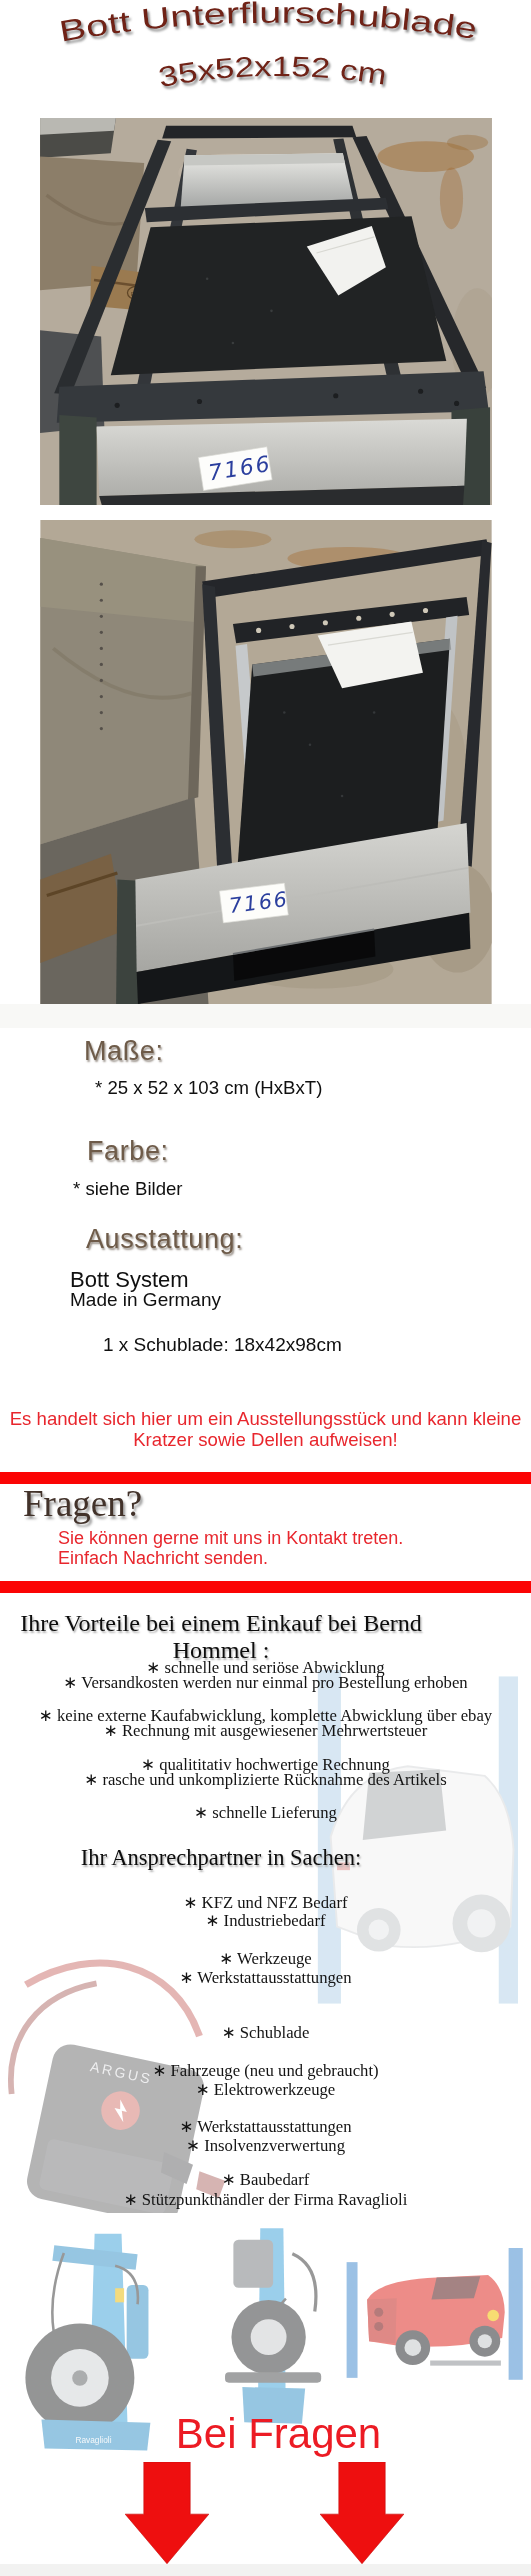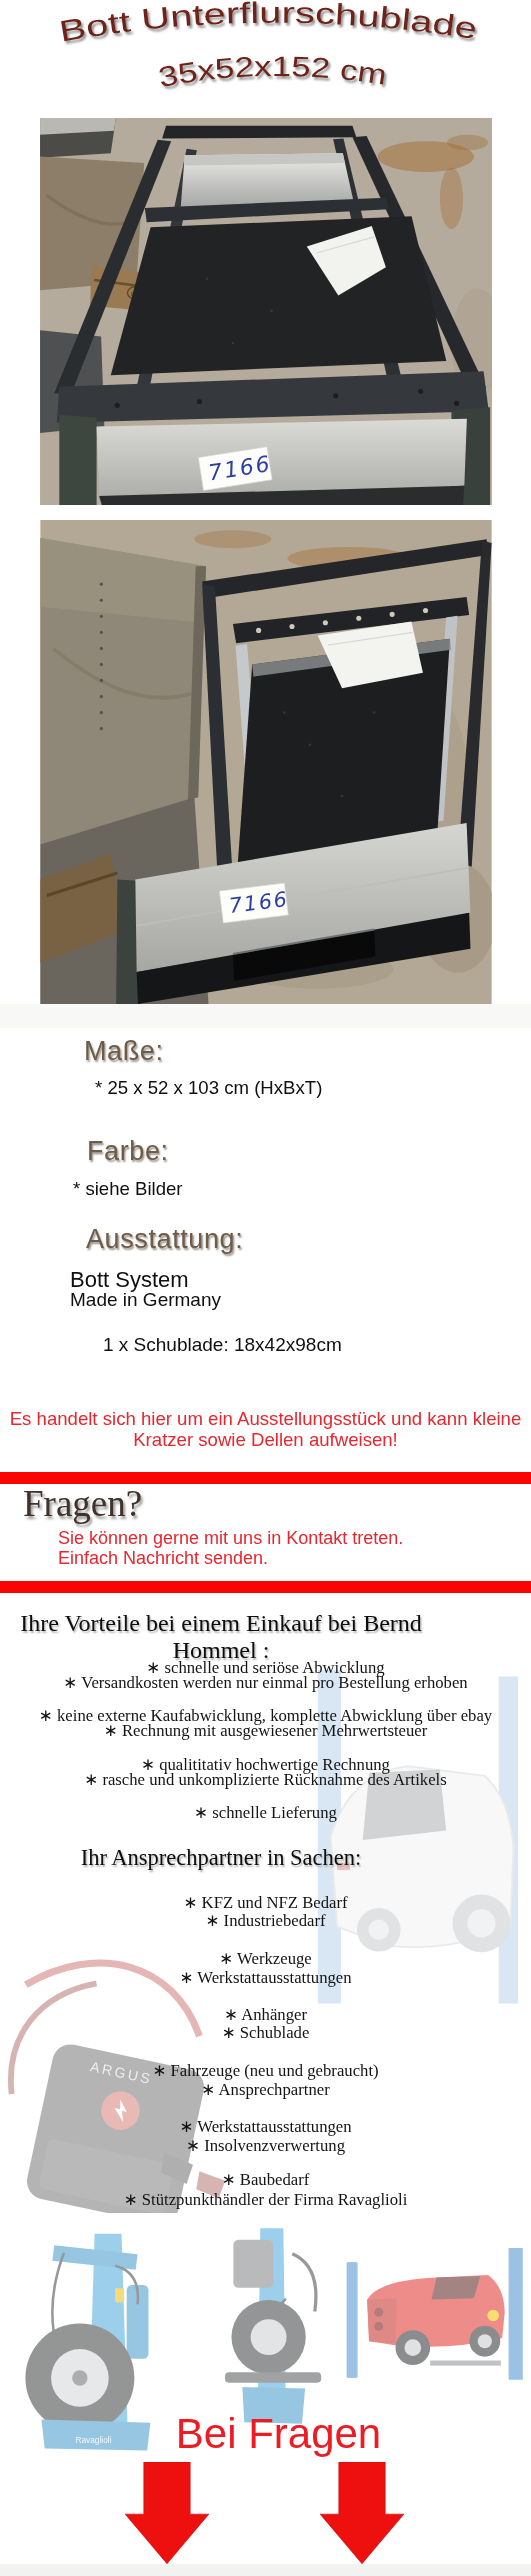--- a/index.html
+++ b/index.html
@@ -246,7 +246,6 @@
   <div class="abs bullet" style="top:1912px">∗ Industriebedarf</div>
   <div class="abs bullet" style="top:1950px">∗ Werkzeuge</div>
   <div class="abs bullet" style="top:1969px">∗ Werkstattausstattungen</div>
-  <div class="abs bullet" style="top:2006px">∗ Anhänger</div>
   <div class="abs bullet" style="top:2024px">∗ Schublade</div>
   <div class="abs bullet" style="top:2062px">∗ Fahrzeuge (neu und gebraucht)</div>
   <div class="abs bullet" style="top:2081px">∗ Ansprechpartner</div>

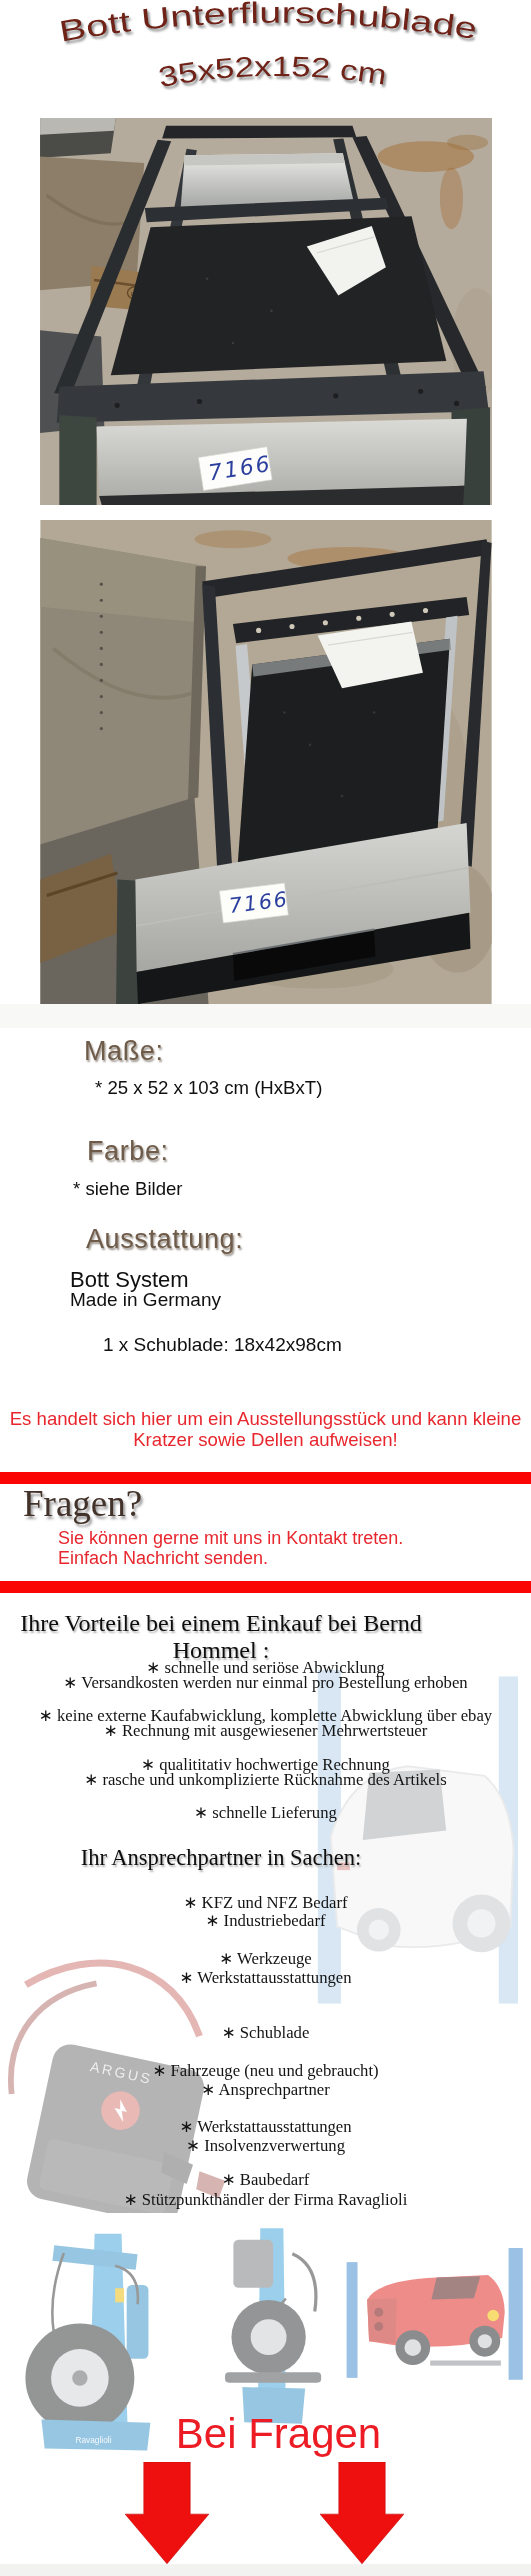--- a/index.html
+++ b/index.html
@@ -248,7 +248,7 @@
   <div class="abs bullet" style="top:1969px">∗ Werkstattausstattungen</div>
   <div class="abs bullet" style="top:2024px">∗ Schublade</div>
   <div class="abs bullet" style="top:2062px">∗ Fahrzeuge (neu und gebraucht)</div>
-  <div class="abs bullet" style="top:2081px">∗ Ansprechpartner</div>
+  <div class="abs bullet" style="top:2081px">∗ Elektrowerkzeuge</div>
   <div class="abs bullet" style="top:2118px">∗ Werkstattausstattungen</div>
   <div class="abs bullet" style="top:2137px">∗ Insolvenzverwertung</div>
   <div class="abs bullet" style="top:2171px">∗ Baubedarf</div>

